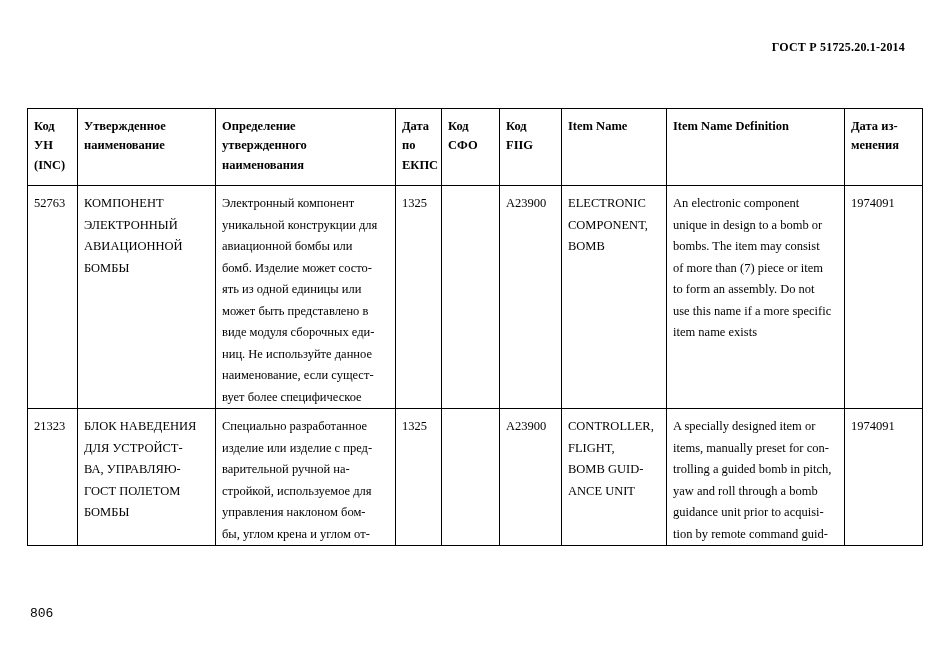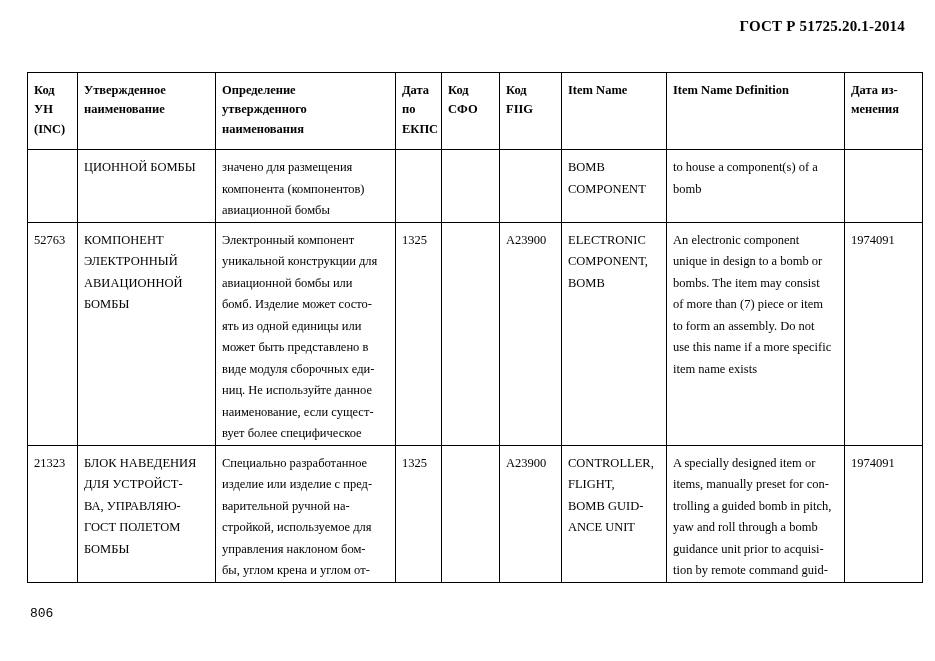--- a/index.html
+++ b/index.html
@@ -23,10 +23,10 @@
   }
   .doc-header {
     position: absolute;
-    top: 18px;
+    top: 40px;
     right: 30px;
     font-family: "Liberation Serif", serif;
-    font-size: 15px;
+    font-size: 12px;
     font-weight: bold;
     letter-spacing: 0.2px;
     white-space: nowrap;

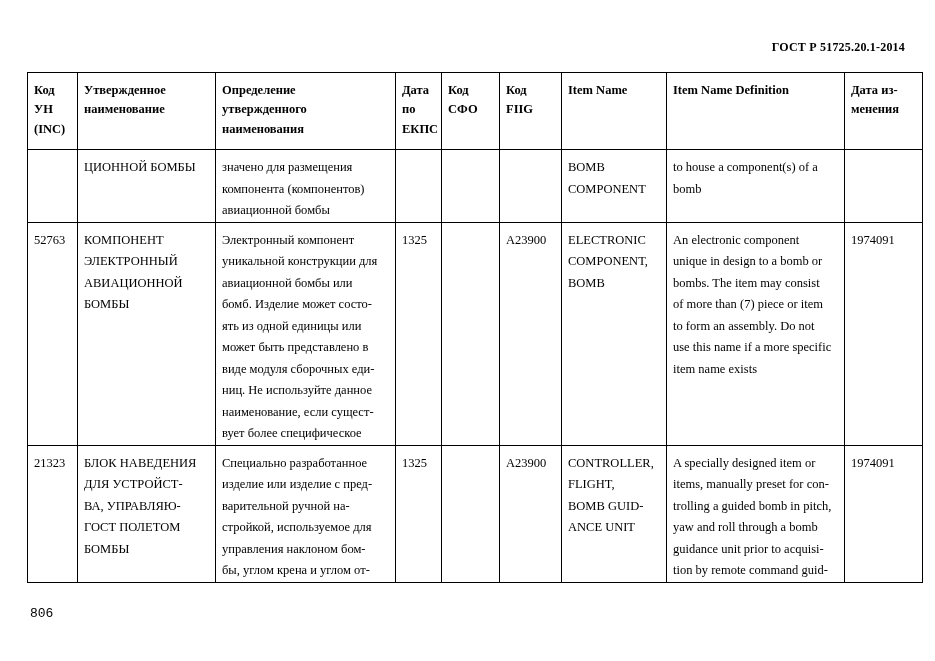--- a/index.html
+++ b/index.html
@@ -41,6 +41,7 @@
     border-collapse: collapse;
     table-layout: fixed;
     width: 882px;
+    margin-top: 36px;
   }
   table.gost td, table.gost th {
     border: 1px solid #000000;

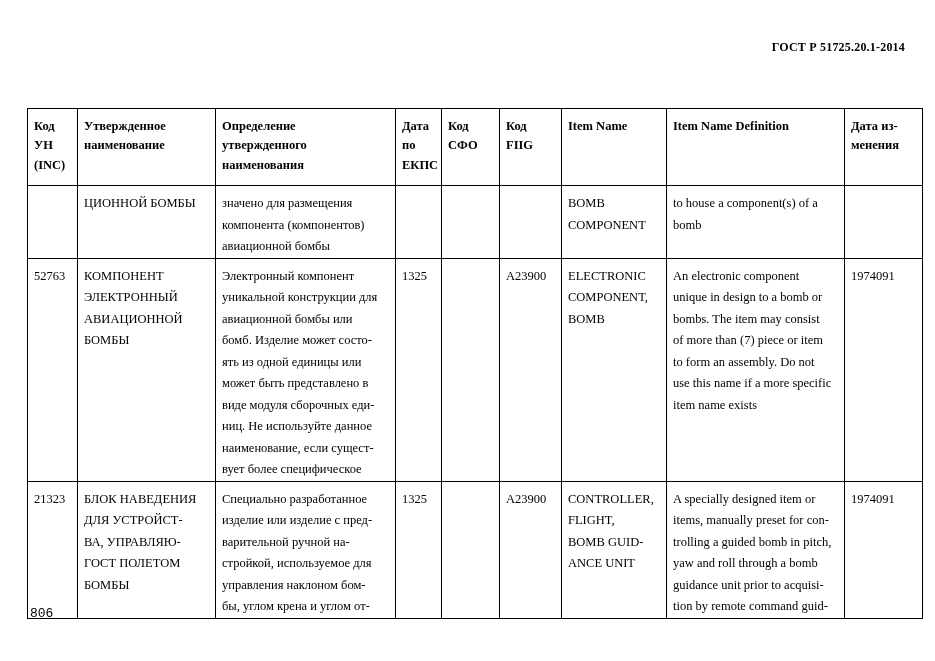--- a/index.html
+++ b/index.html
@@ -122,21 +122,6 @@
       </thead>
       <tbody>
         <tr>
-          <td style="white-space:pre-line"></td>
-          <td style="white-space:pre-line">ЦИОННОЙ БОМБЫ</td>
-          <td style="white-space:pre-line">значено для размещения
-компонента (компонентов)
-авиационной бомбы</td>
-          <td style="white-space:pre-line"></td>
-          <td style="white-space:pre-line"></td>
-          <td style="white-space:pre-line"></td>
-          <td style="white-space:pre-line">BOMB
-COMPONENT</td>
-          <td style="white-space:pre-line">to house a component(s) of a
-bomb</td>
-          <td style="white-space:pre-line"></td>
-        </tr>
-        <tr>
           <td style="white-space:pre-line">52763</td>
           <td style="white-space:pre-line">КОМПОНЕНТ
 ЭЛЕКТРОННЫЙ

